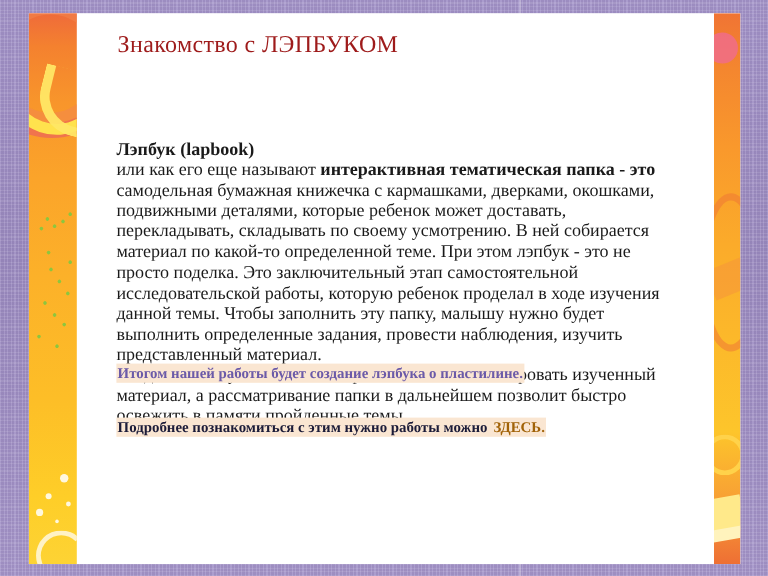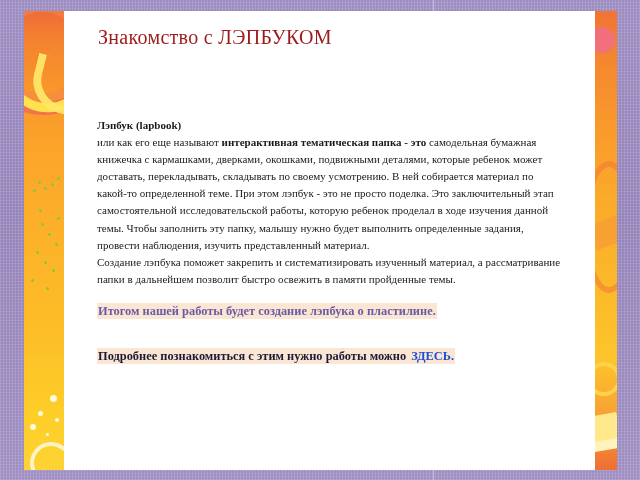--- a/index.html
+++ b/index.html
@@ -228,7 +228,7 @@
     top: 106px;
     width: 468px;
     font-family: "Liberation Serif", serif;
-    font-size: 11px;
+    font-size: 15px;
     line-height: 17.1px;
     color: #1a1a1a;
     text-align: left;

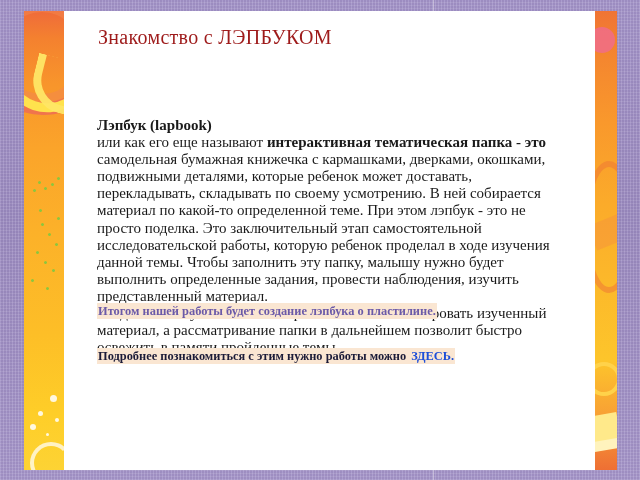--- a/index.html
+++ b/index.html
@@ -276,7 +276,7 @@
     font-weight: bold;
   }
   #here-link {
-    color: #1d4ed8;
+    color: #a16207;
     font-weight: bold;
   }
 </style>

